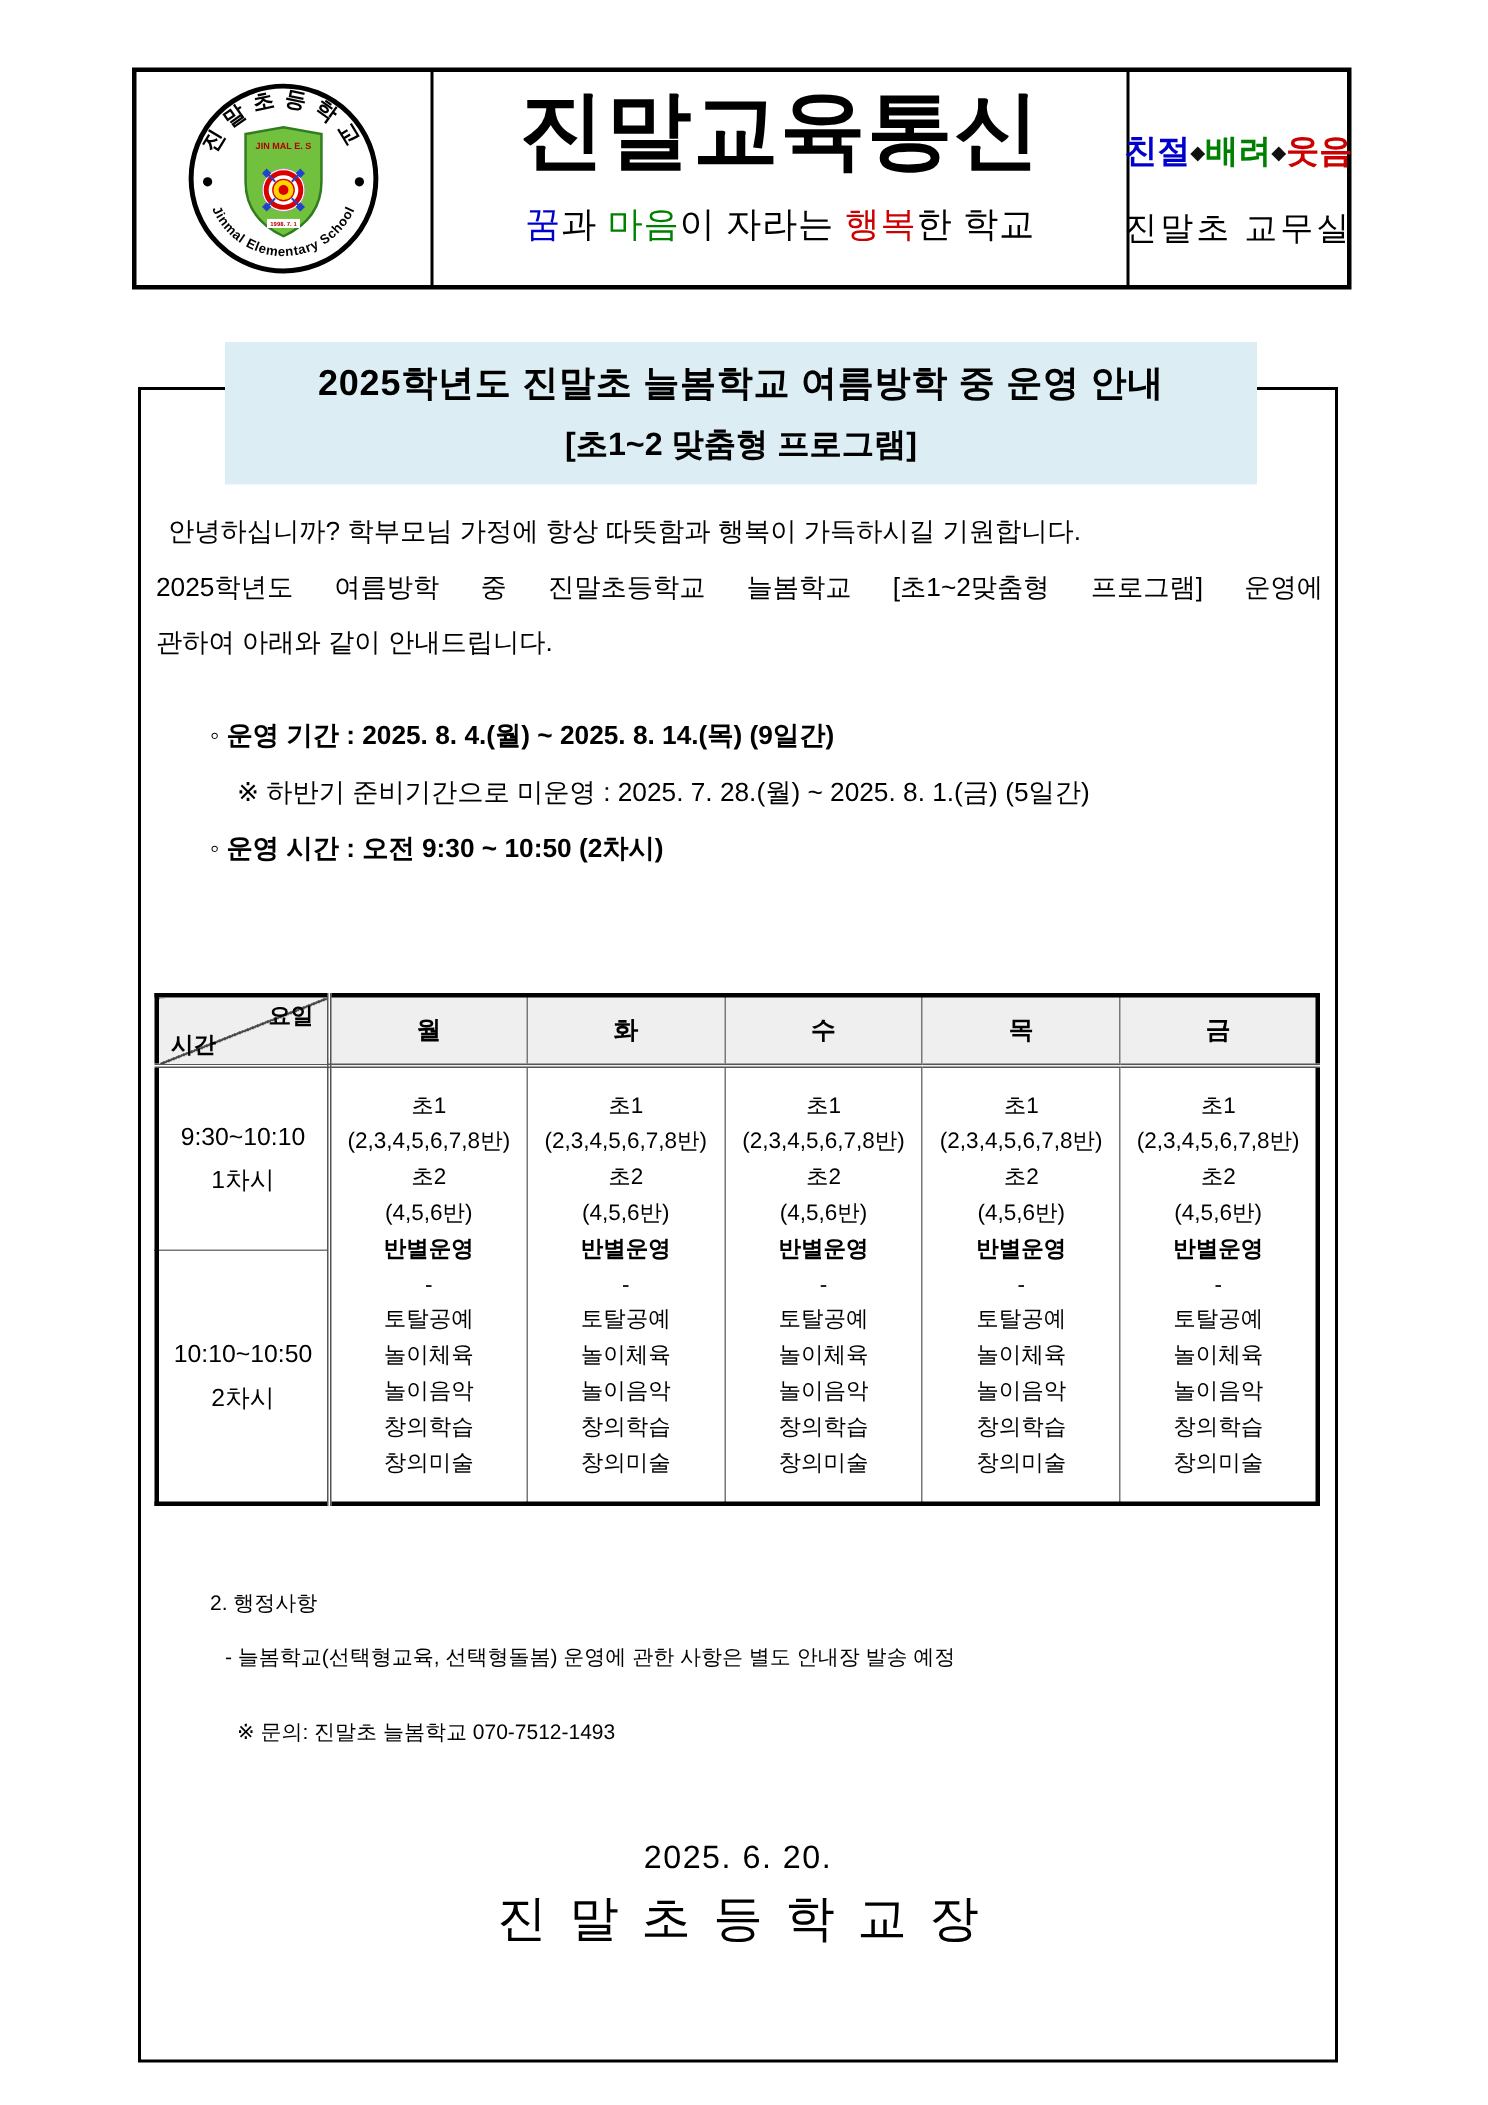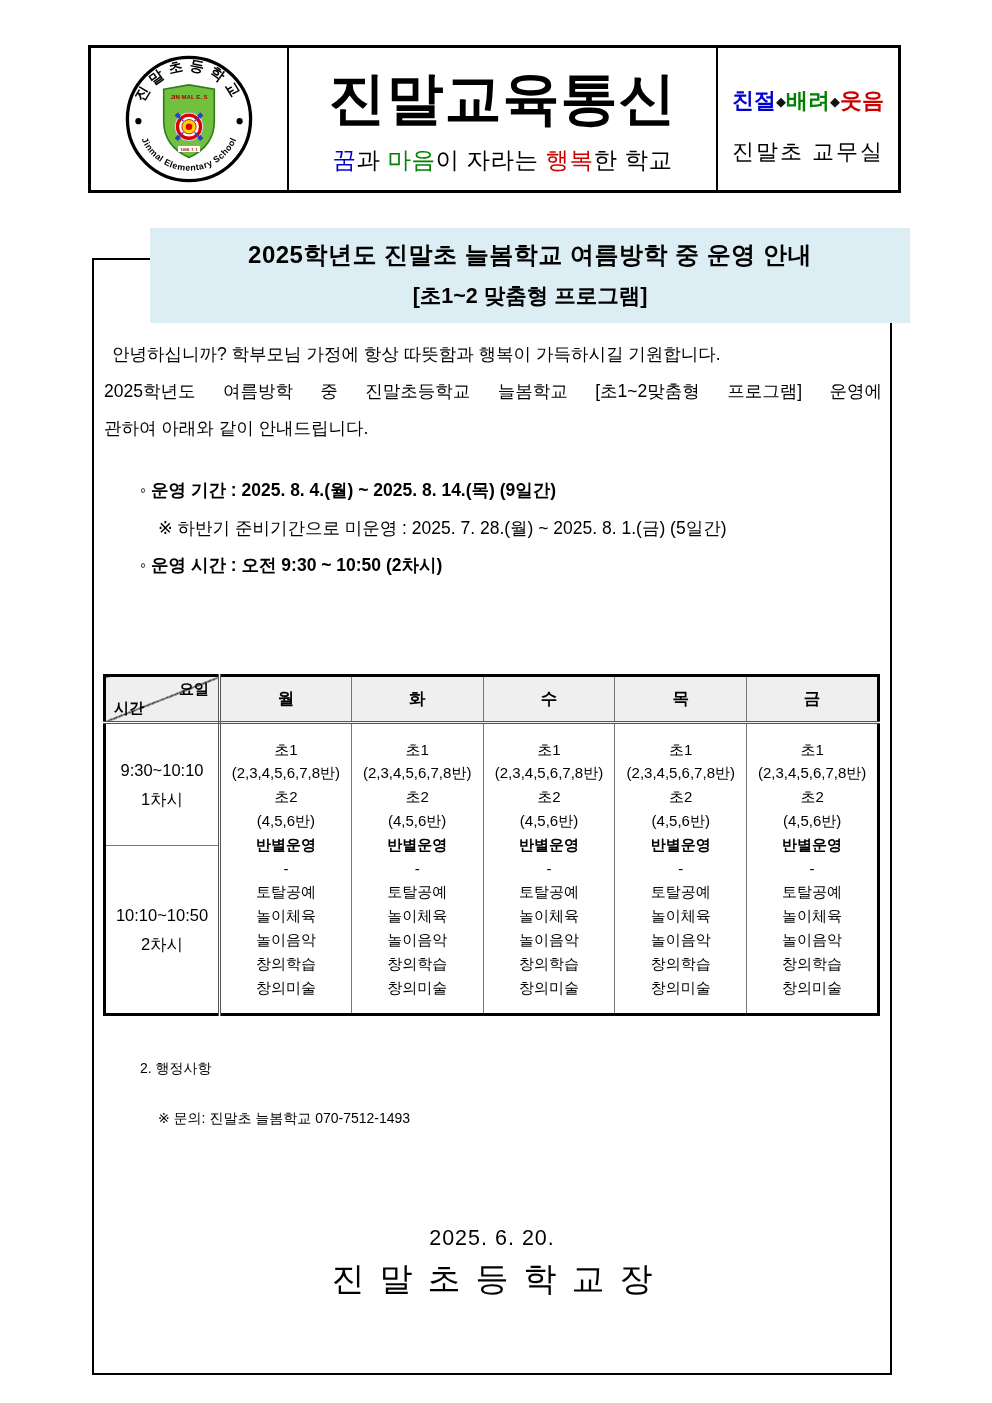--- a/index.html
+++ b/index.html
@@ -12,7 +12,7 @@
                 border:3px solid #000; display:flex; }
   .cell-logo { width:196px; display:flex; align-items:center; justify-content:center; }
   .cell-main { flex:1; border-left:2px solid #000; border-right:2px solid #000;
-               text-align:center; padding-top:20px; }
+               text-align:center; padding-top:9px; }
   .paper-title { font-size:57px; font-weight:800; letter-spacing:1px; line-height:1.08; }
   .slogan { margin-top:14px; font-size:23.5px; font-weight:400; letter-spacing:0.5px; }
   .cell-side { width:180px; display:flex; flex-direction:column; align-items:center;

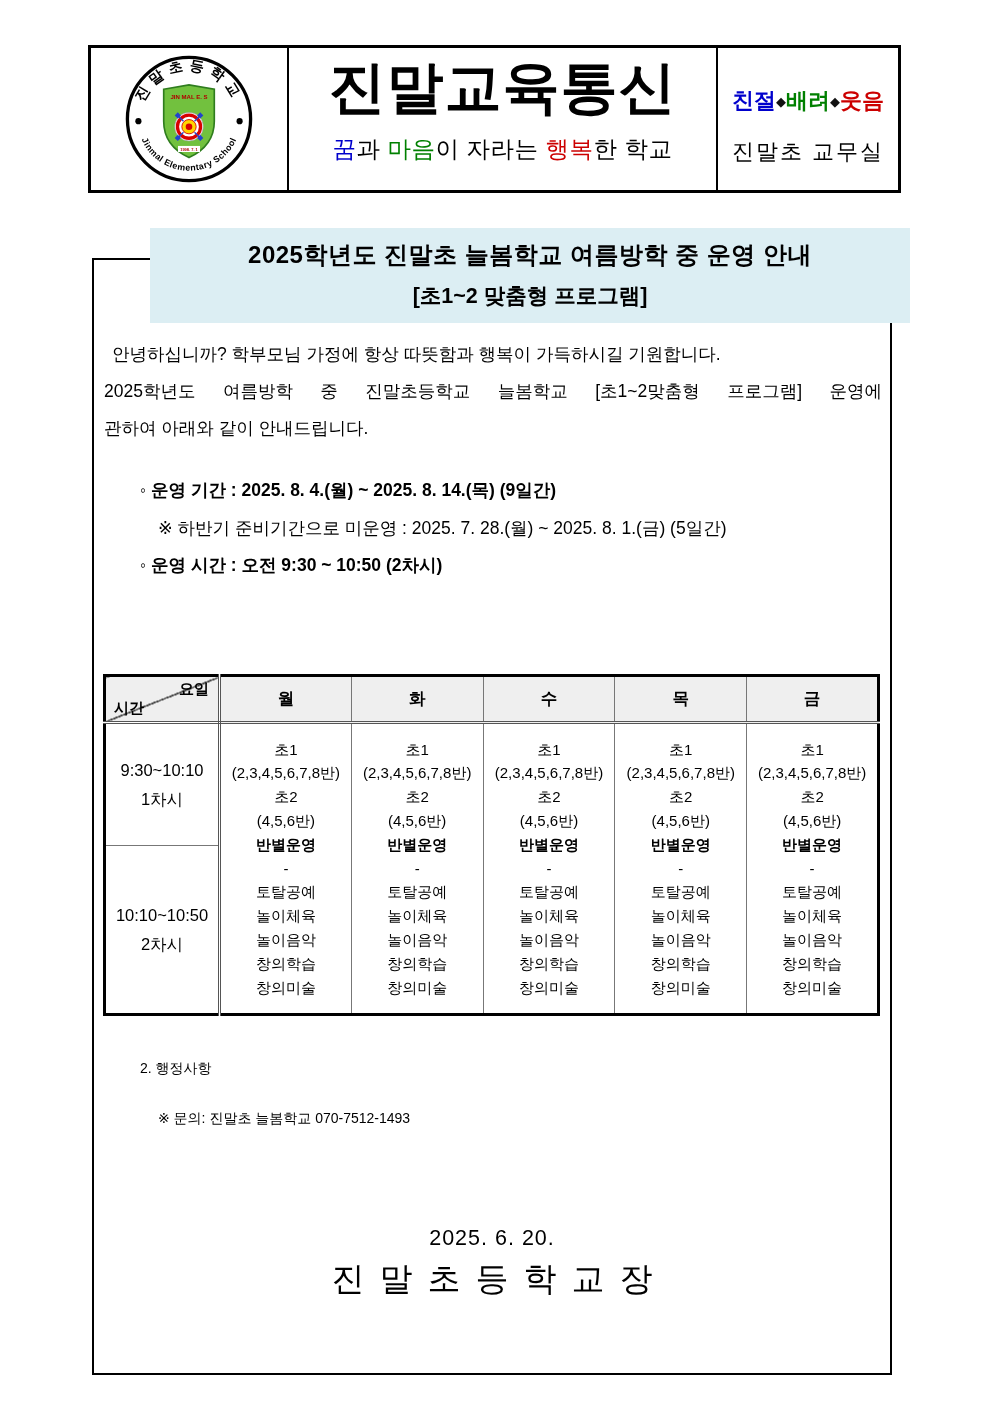--- a/index.html
+++ b/index.html
@@ -15,7 +15,7 @@
                text-align:center; padding-top:9px; }
   .paper-title { font-size:57px; font-weight:800; letter-spacing:1px; line-height:1.08; }
   .slogan { margin-top:14px; font-size:23.5px; font-weight:400; letter-spacing:0.5px; }
-  .cell-side { width:180px; display:flex; flex-direction:column; align-items:center;
+  .cell-side { width:145px; display:flex; flex-direction:column; align-items:center;
                justify-content:center; padding-top:14px; gap:21px; }
   .motto { font-size:22px; font-weight:800; white-space:nowrap; }
   .motto .dia { font-size:13px; vertical-align:2px; color:#111; }

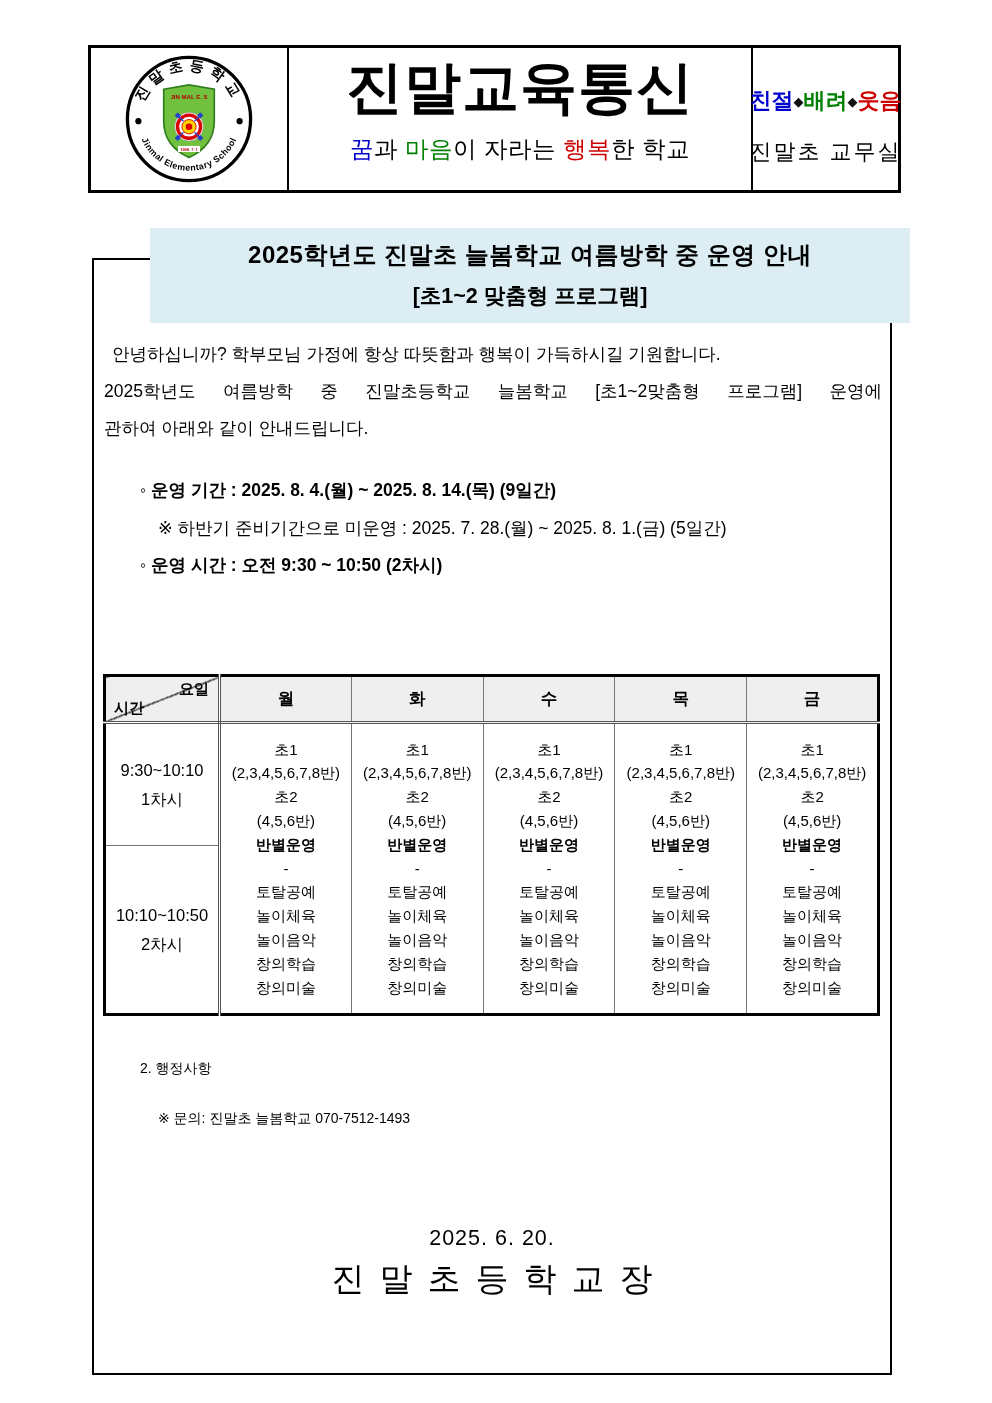--- a/index.html
+++ b/index.html
@@ -27,7 +27,7 @@
   .main-box { position:absolute; top:258px; left:92px; width:800px; height:1117px;
               border:2px solid #000; }
 
-  .notice-title { position:absolute; top:228px; left:150px; width:760px; z-index:2;
+  .notice-title { position:absolute; top:228px; left:150px; width:688px; z-index:2;
                   background:#dceef3; text-align:center; padding:11px 0 13px; }
   .notice-title .t1 { font-size:24px; font-weight:800; letter-spacing:0.5px; }
   .notice-title .t2 { font-size:21.5px; font-weight:800; margin-top:10px; }

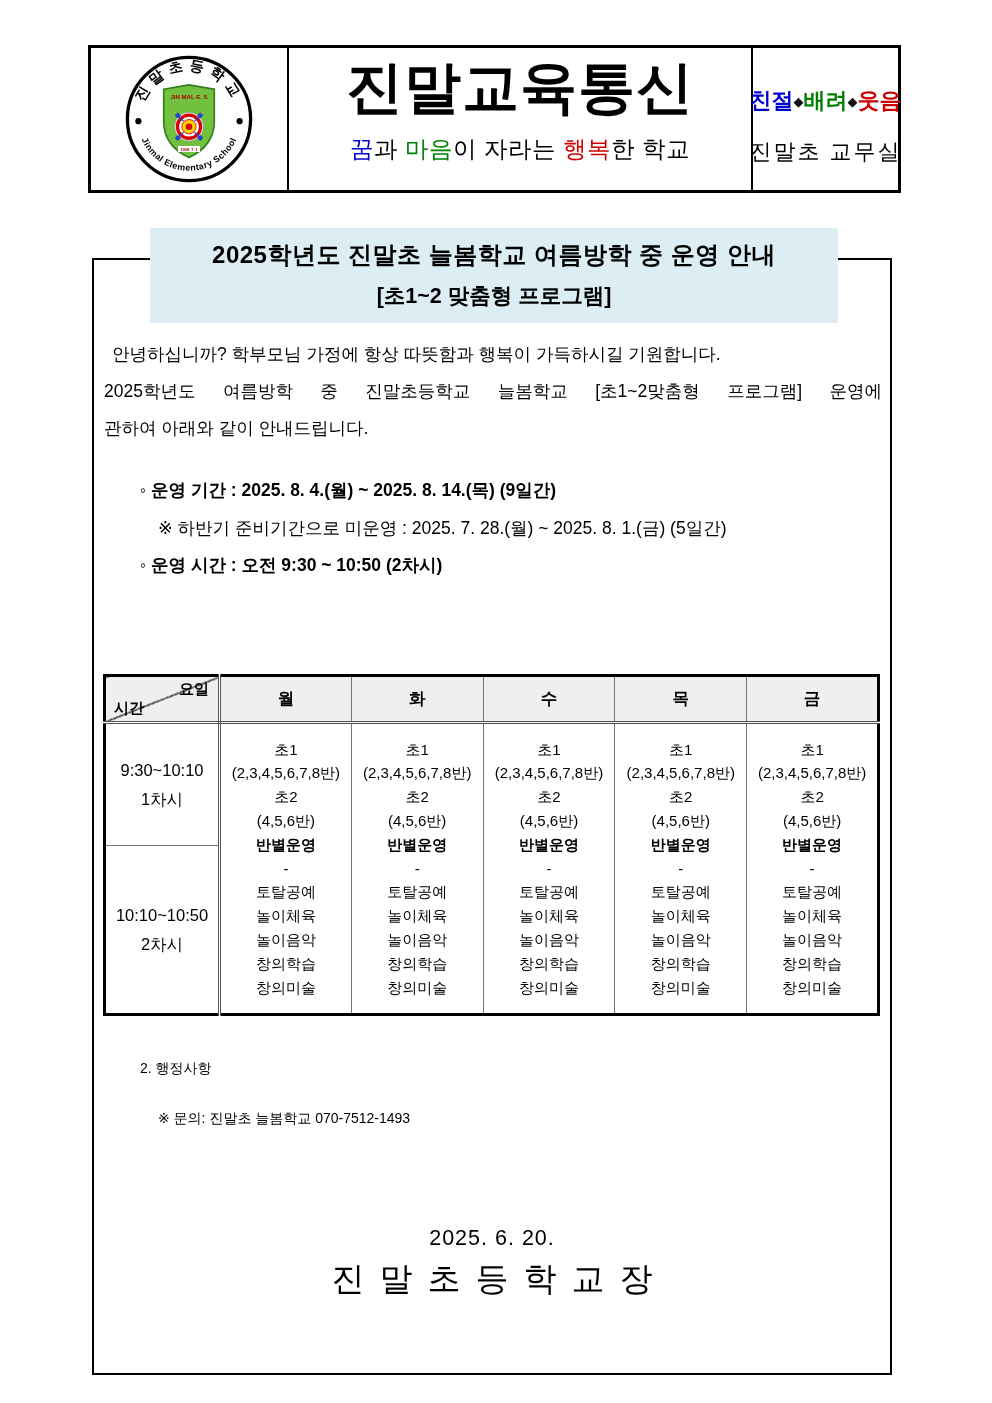--- a/index.html
+++ b/index.html
@@ -46,7 +46,7 @@
   
   table.tt { position:absolute; top:662px; left:103px; width:777px;
              border-collapse:collapse; border:3px solid #000; text-align:center;
-             table-layout:fixed;margin-top:12px; }
+             table-layout:fixed; }
   .tt th, .tt td { border:1px solid #777; }
   .tt thead th { background:#efefef; height:47px; font-size:16.5px; font-weight:700;
                  border-bottom:3px double #555; }

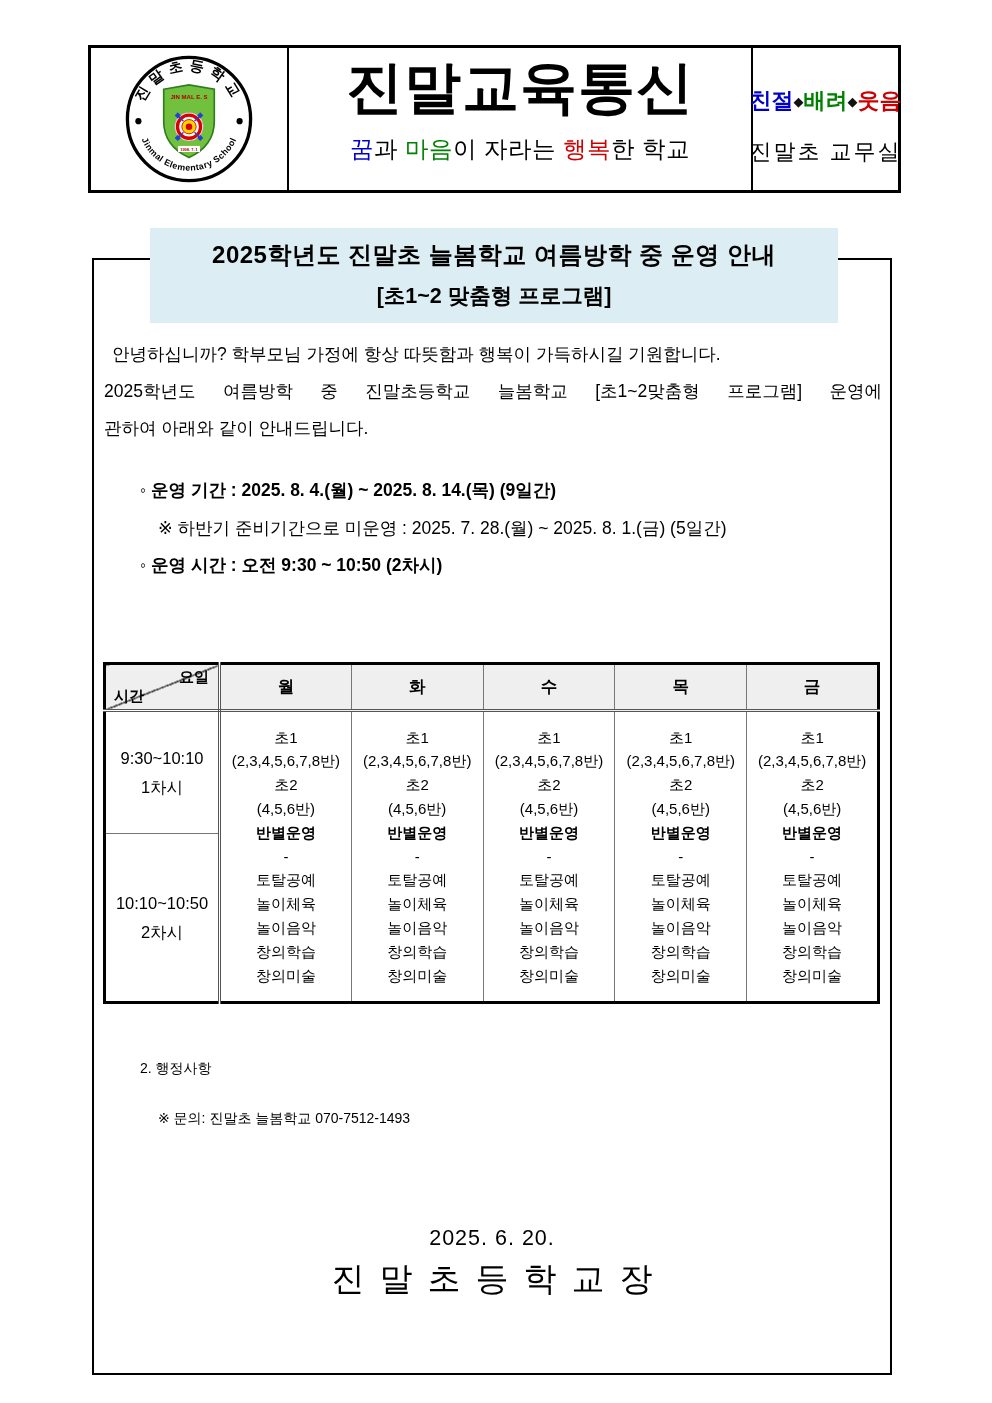--- a/index.html
+++ b/index.html
@@ -250,6 +250,7 @@
 
   <div class="sec2">
     <div>2. 행정사항</div>
+    <div class="item">- 늘봄학교(선택형교육, 선택형돌봄) 운영에 관한 사항은 별도 안내장 발송 예정</div>
     <div class="contact">※ 문의: 진말초 늘봄학교 070-7512-1493</div>
   </div>
 

